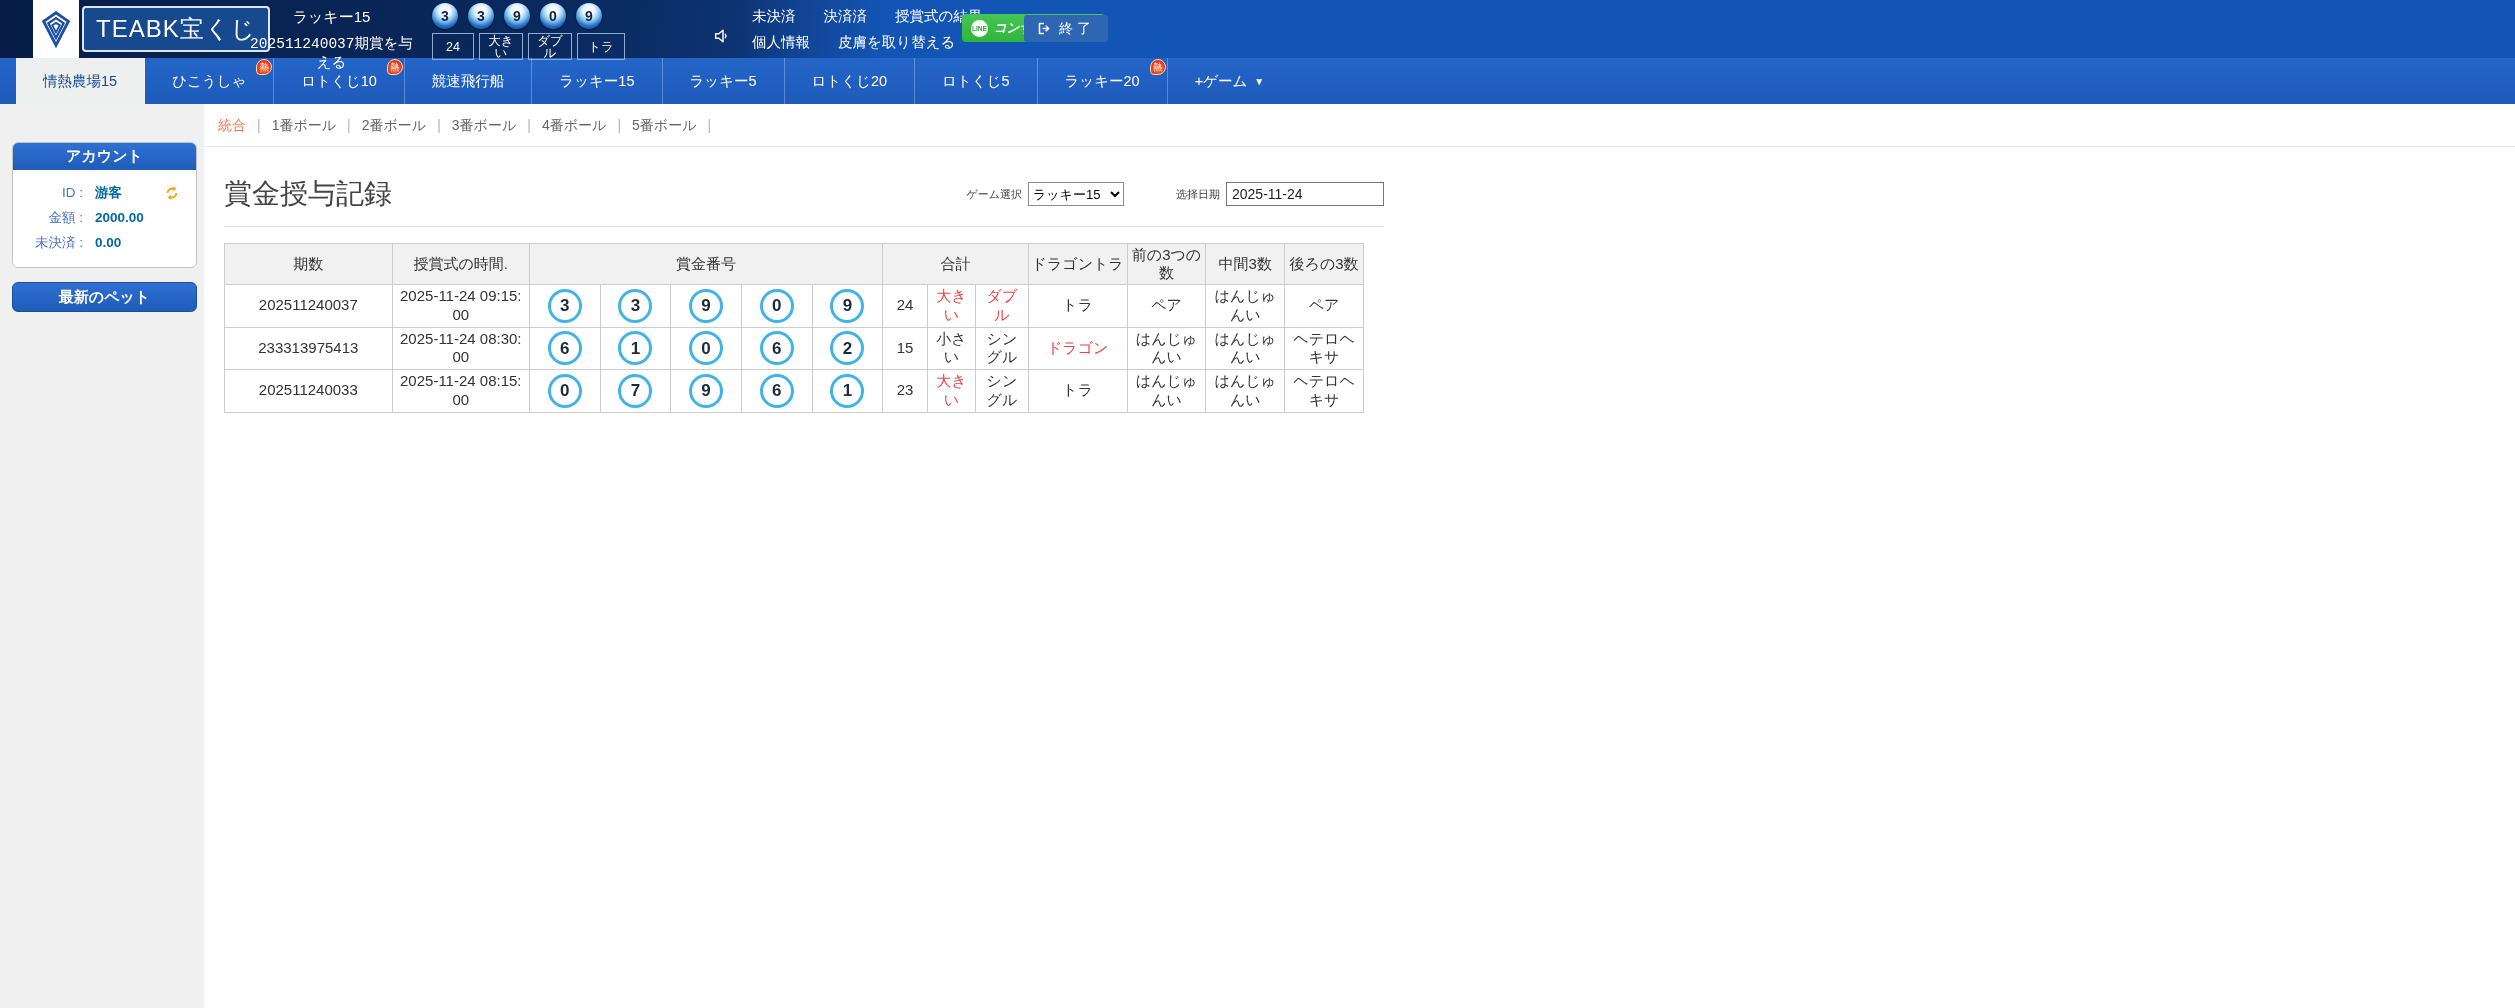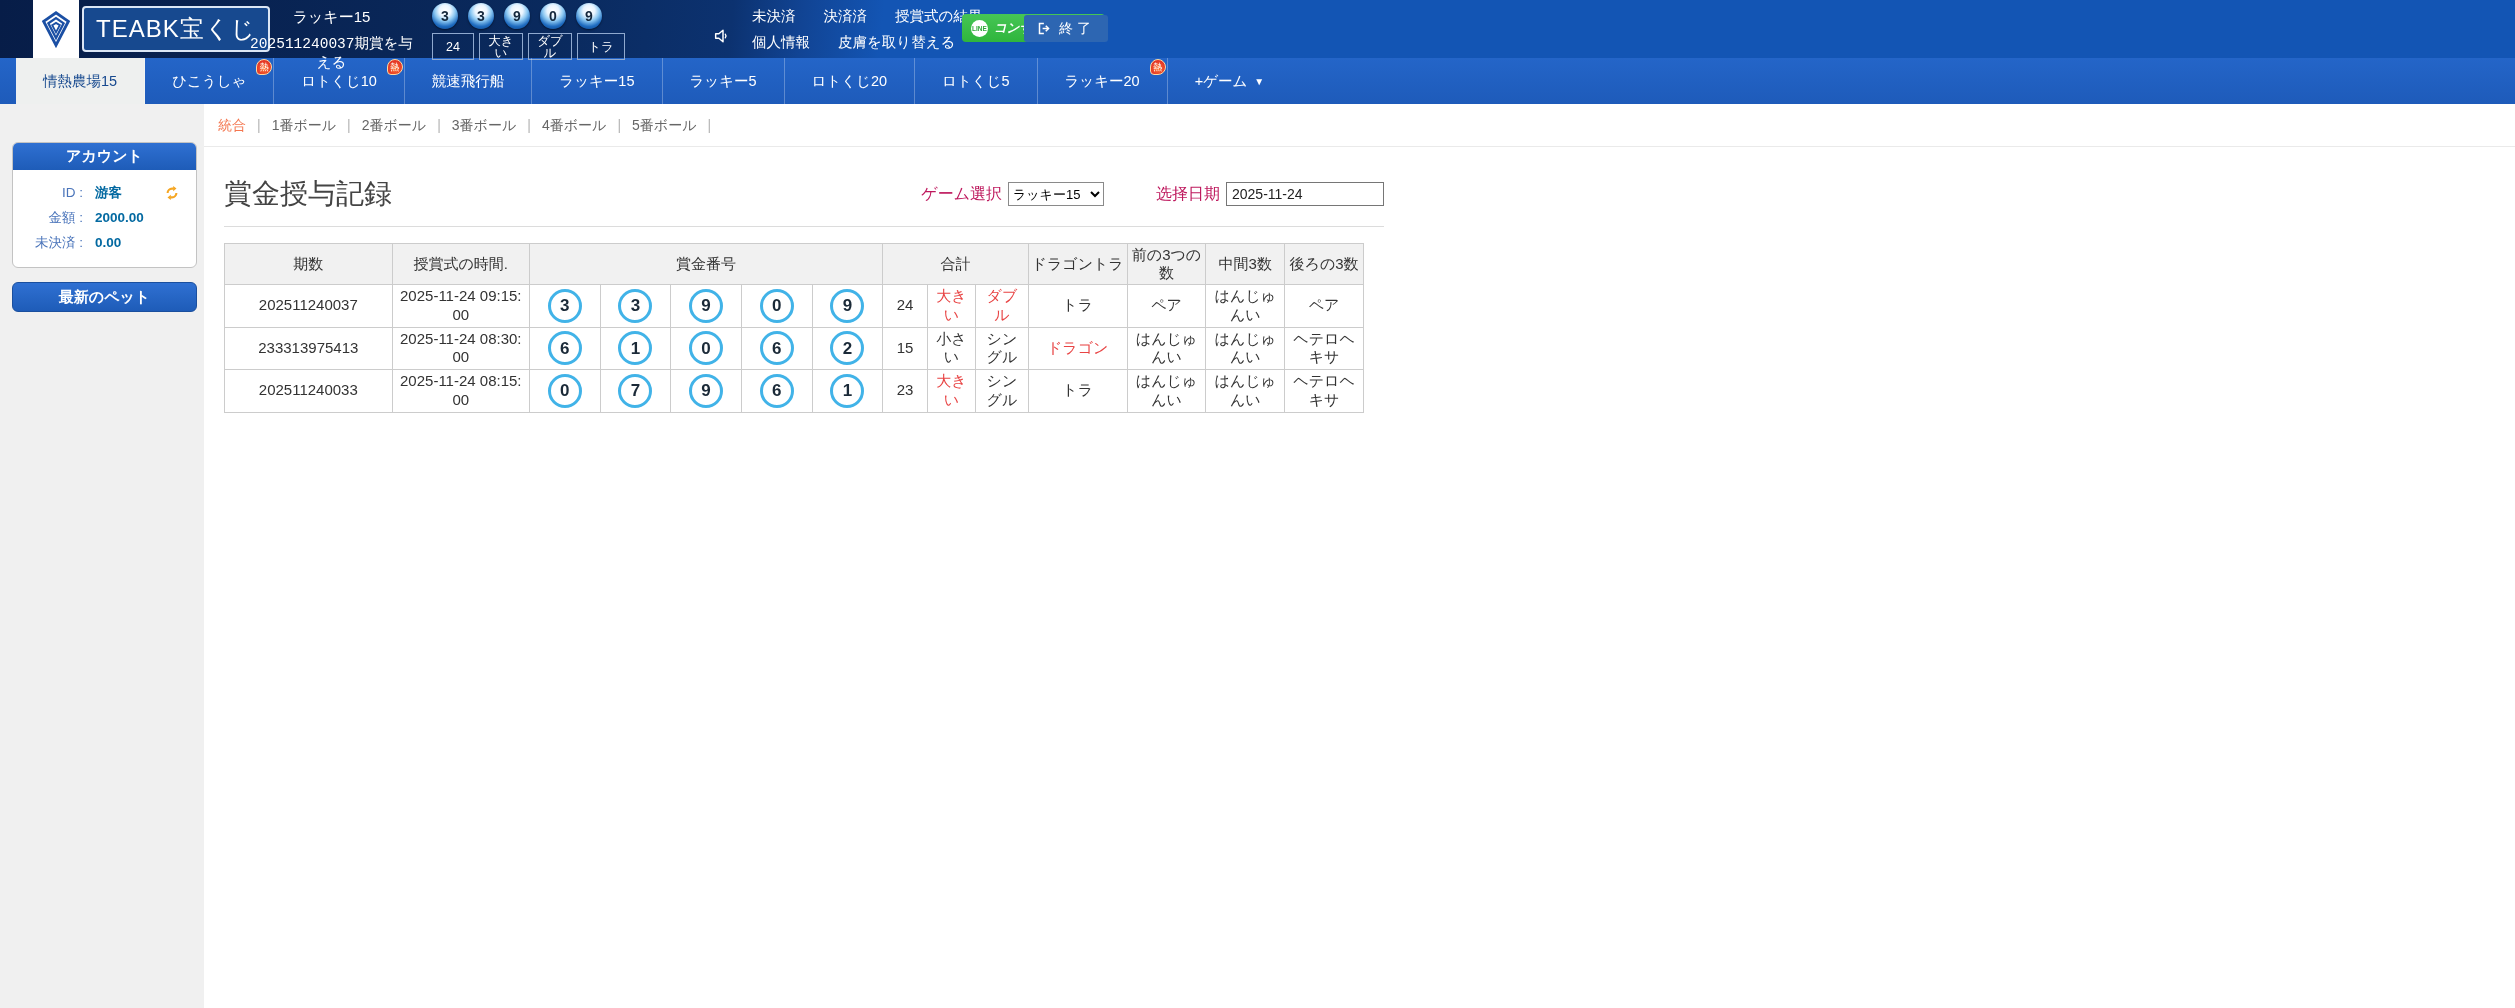--- a/index.html
+++ b/index.html
@@ -107,7 +107,7 @@
   .title-row{ margin-top:28px; display:flex; align-items:center; }
   .page-title{ font-size:28px; font-weight:normal; color:#444;text-align:right; }
   .controls{ margin-left:auto; display:flex; align-items:center; }
-  .controls label{ font-size:16px; color:#be185d; }
+  .controls label{ font-size:11px; color:#404040; }
   .controls select{
     margin-left:6px; height:24px; width:96px; font-size:13px; border:1px solid #8a8a8a;
     background:#fff; font-family:"Liberation Sans",sans-serif;

